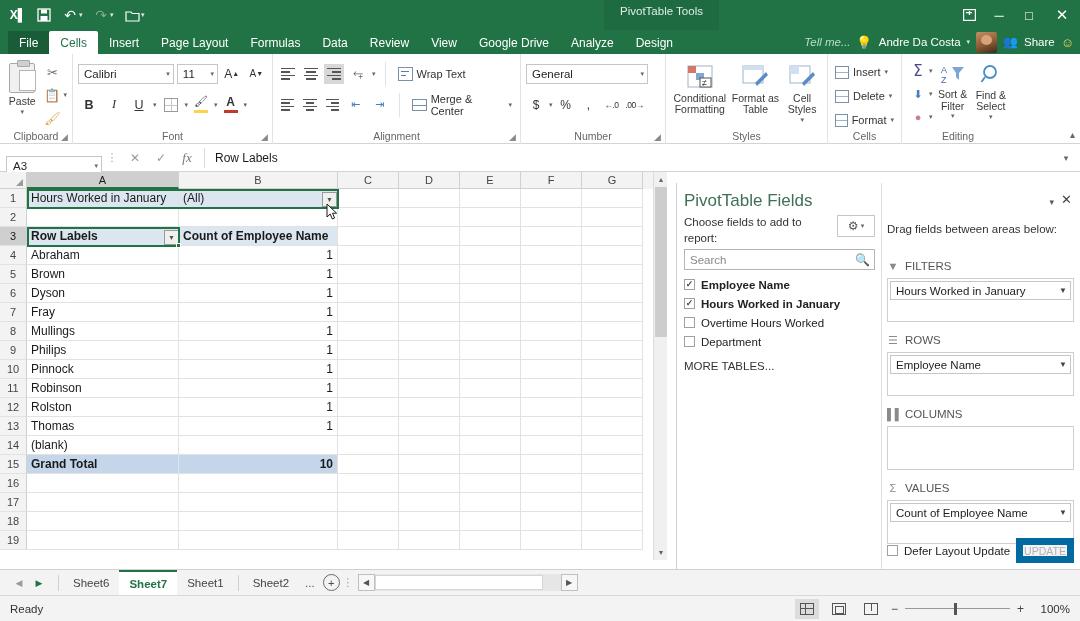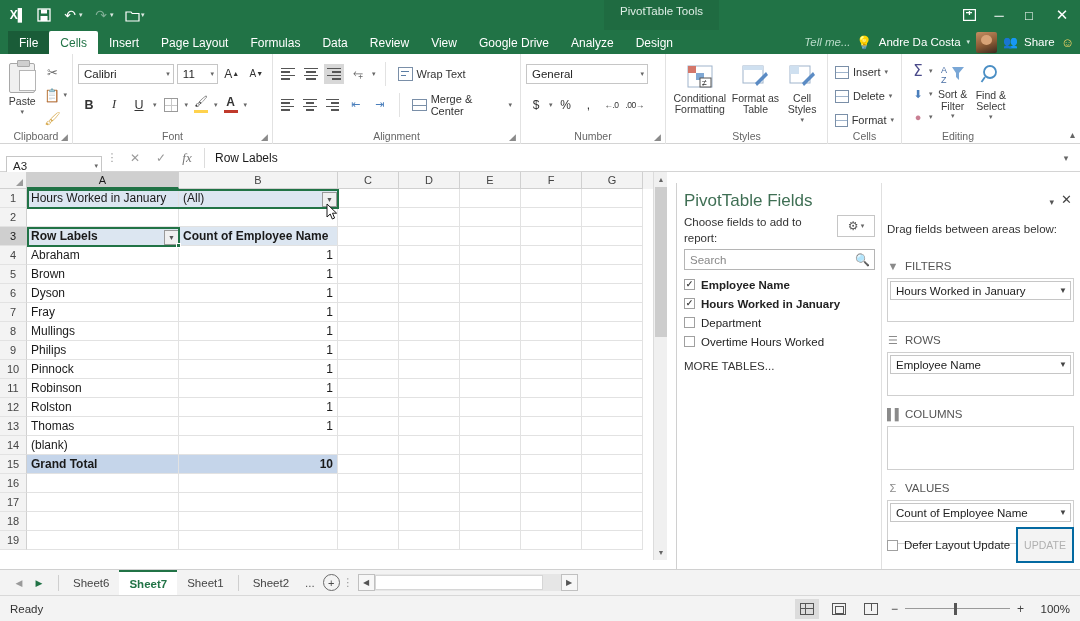--- a/index.html
+++ b/index.html
@@ -979,11 +979,11 @@
       </div>
       <div class="fitem">
         <span class="cbx"></span>
-        <span>Department</span>
+        <span>Overtime Hours Worked</span>
       </div>
       <div class="fitem">
         <span class="cbx"></span>
-        <span>Overtime Hours Worked</span>
+        <span>Department</span>
       </div>
       <div class="moretables">MORE TABLES...</div>
     </div>

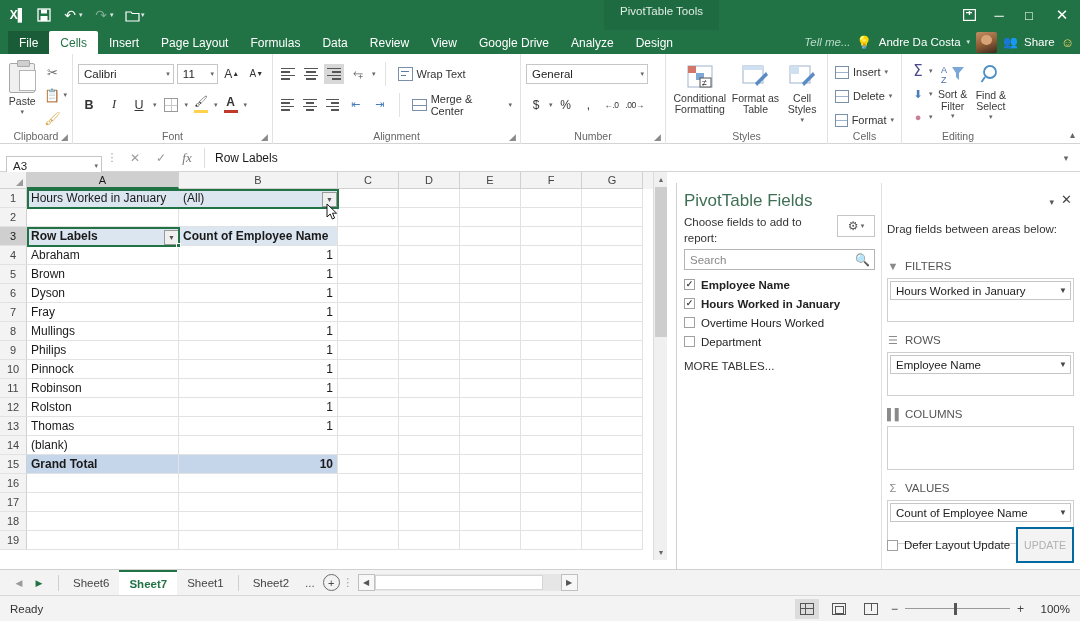--- a/index.html
+++ b/index.html
@@ -327,7 +327,7 @@
   }
   .defer { display:flex; align-items:center; gap:6px; font-size:11.5px; color:#222; }
   .updbtn {
-    width:58px; height:36px; border:2px solid #0369a1; background:#f3f3f3;
+    width:58px; height:25px; border:7px solid #0369a1; background:#f3f3f3;
     color:#b0b0b0; font-size:10.5px; display:flex; align-items:center; justify-content:center;
   }
 

